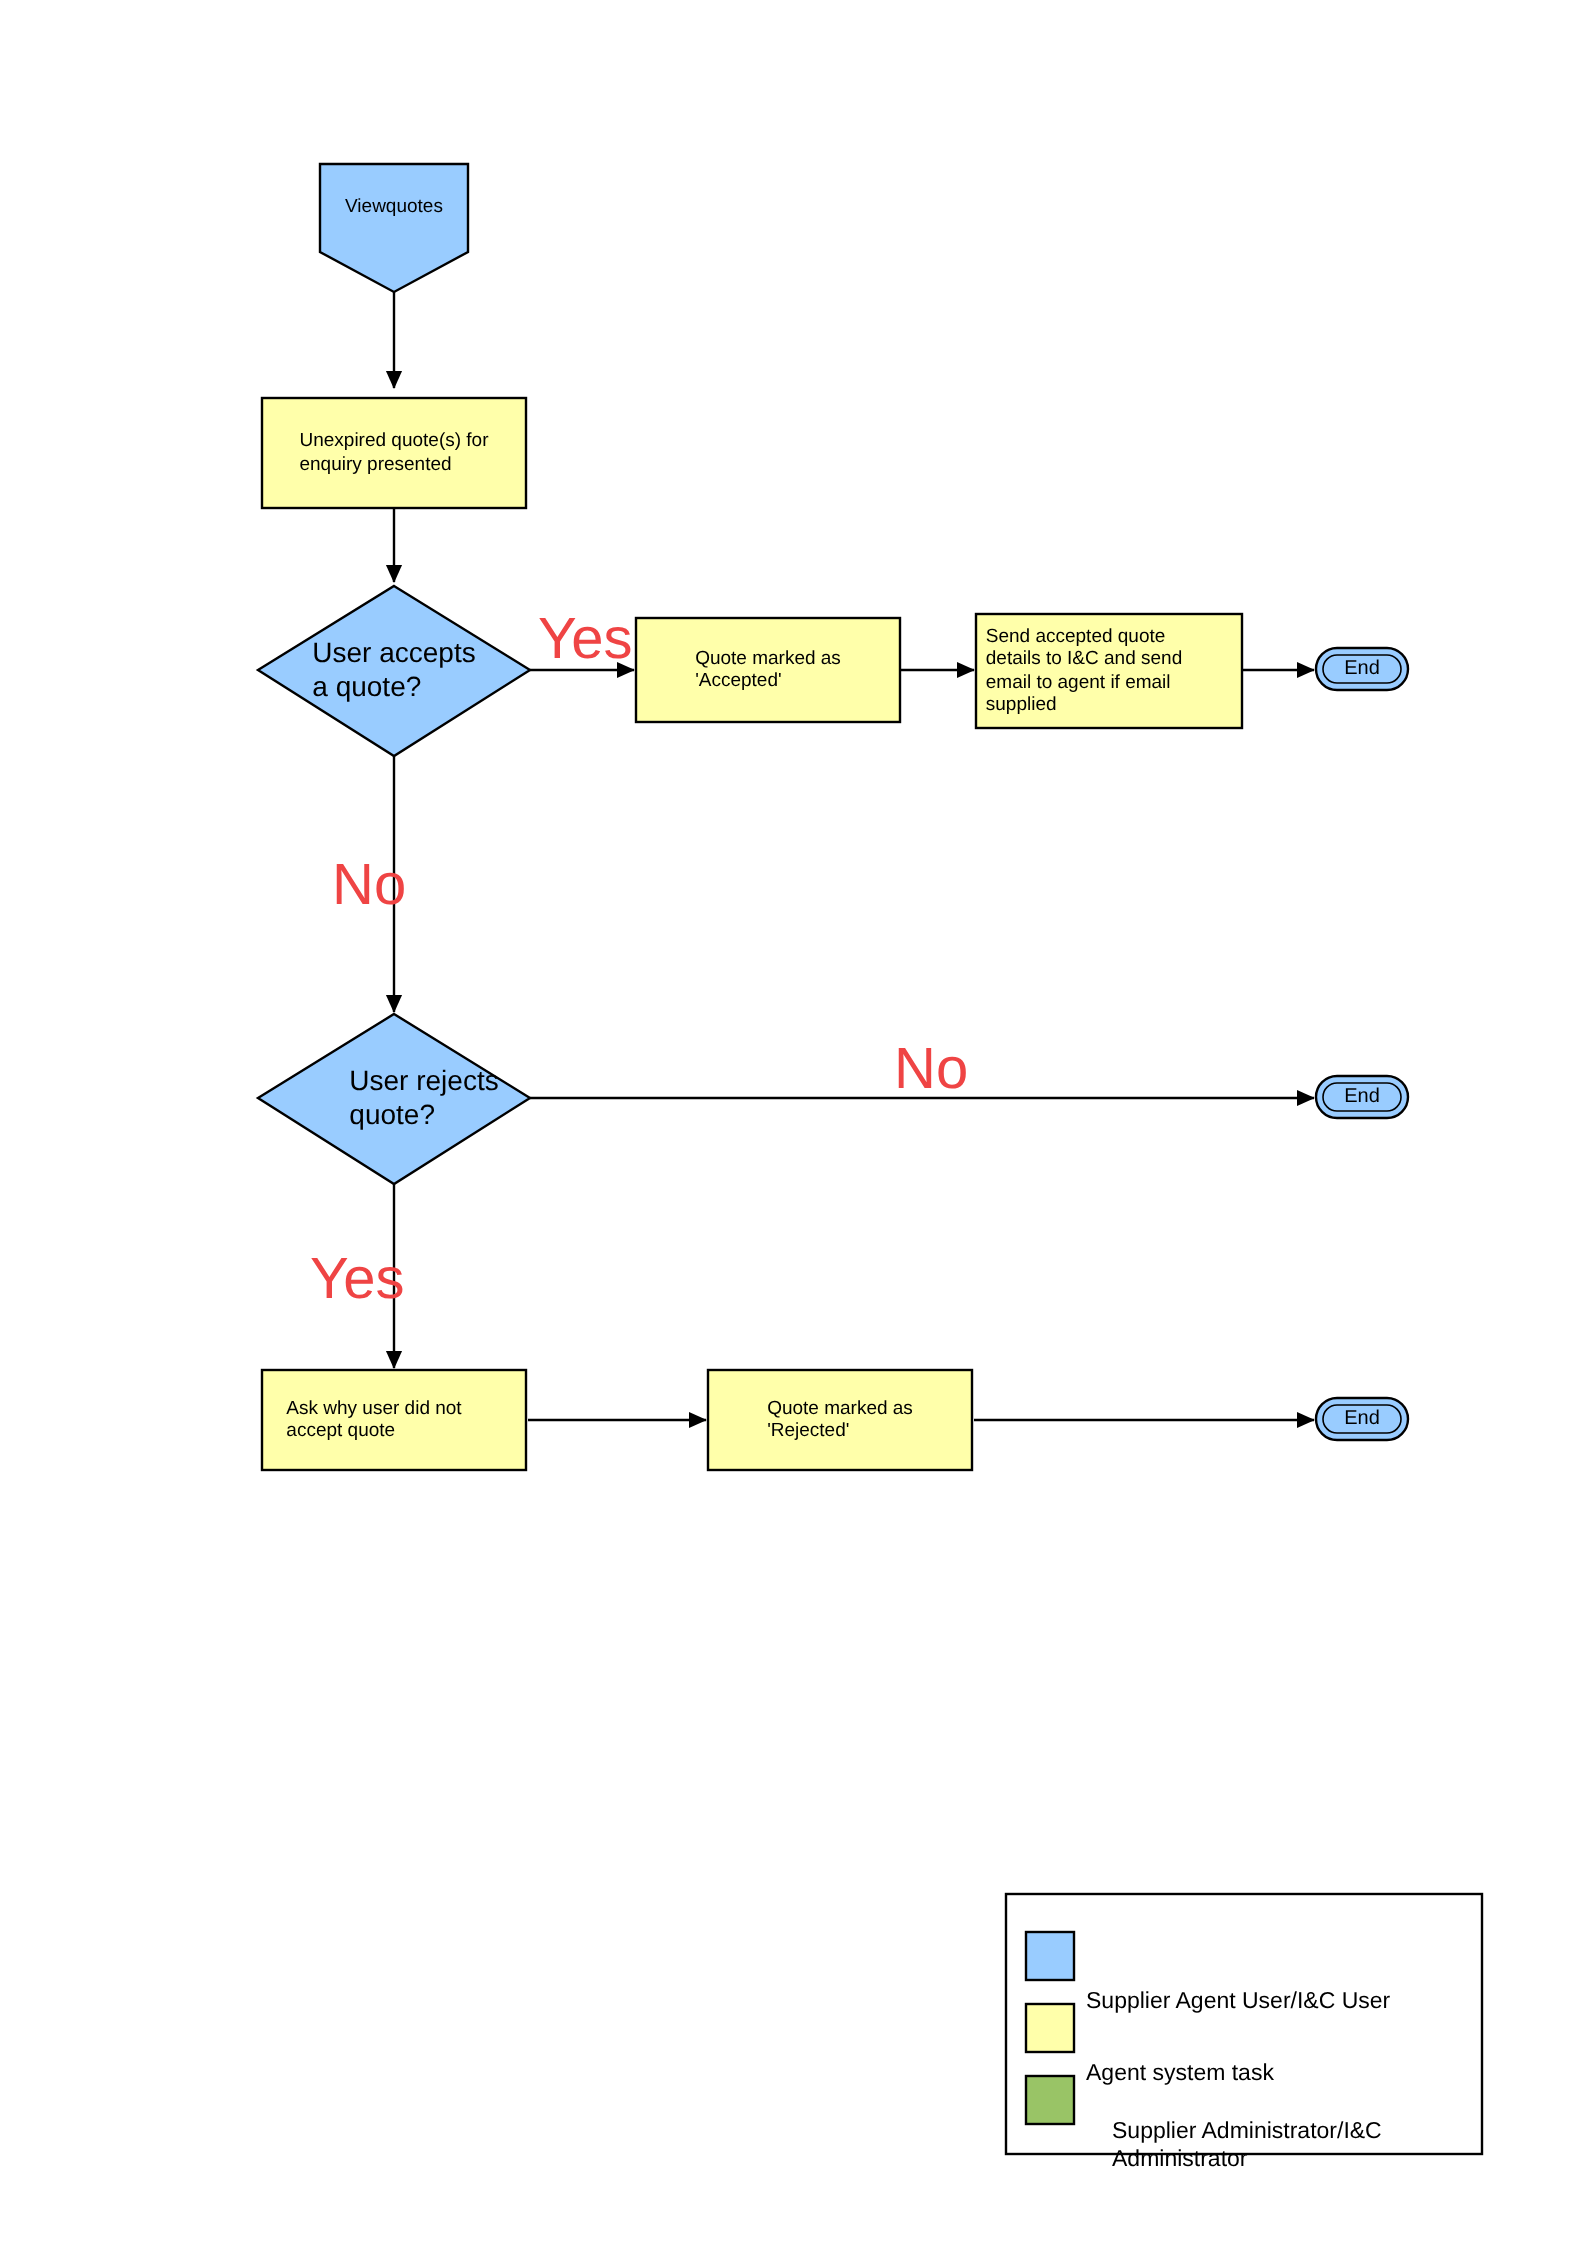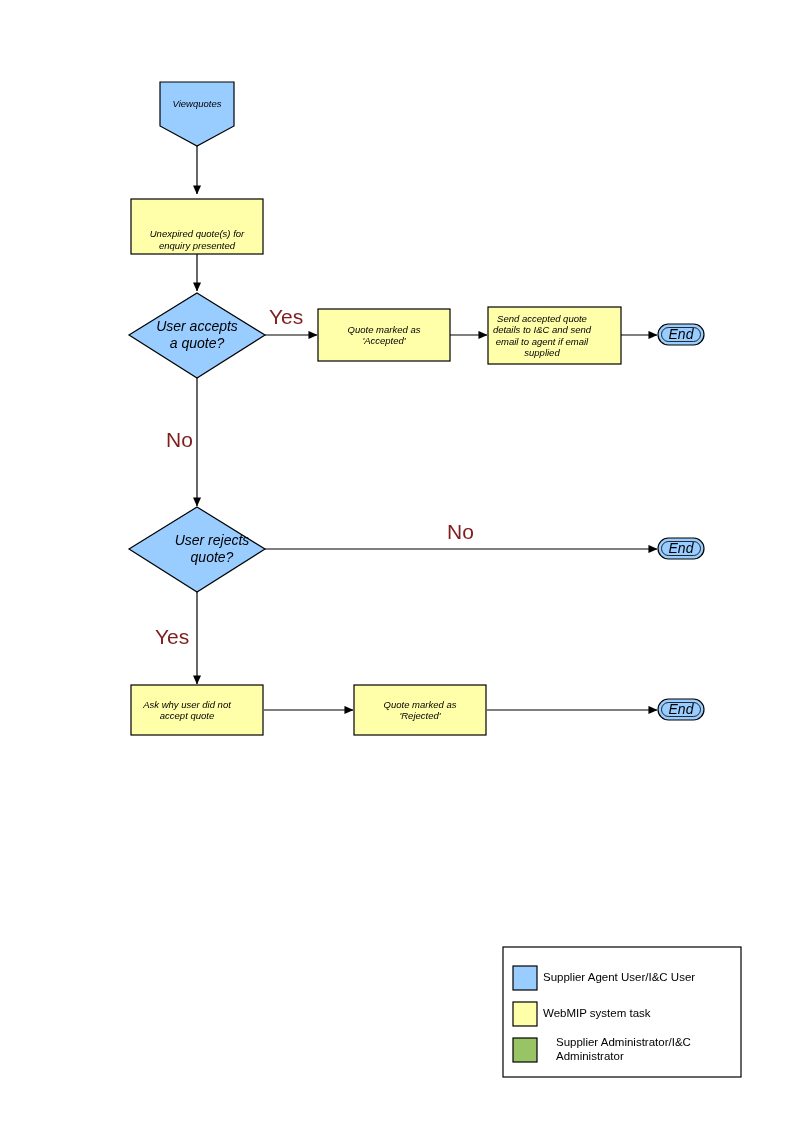--- a/index.html
+++ b/index.html
@@ -27,11 +27,10 @@
     display: flex;
     align-items: center;
     justify-content: center;
-    text-align: center;
+    text-align: left;
     color: #000000;
     pointer-events: none;
     line-height: 1.18;
-    font-style: italic;
   }
   .proc-label { font-size: 9.5px; }
   .dec-label  { font-size: 14px; }

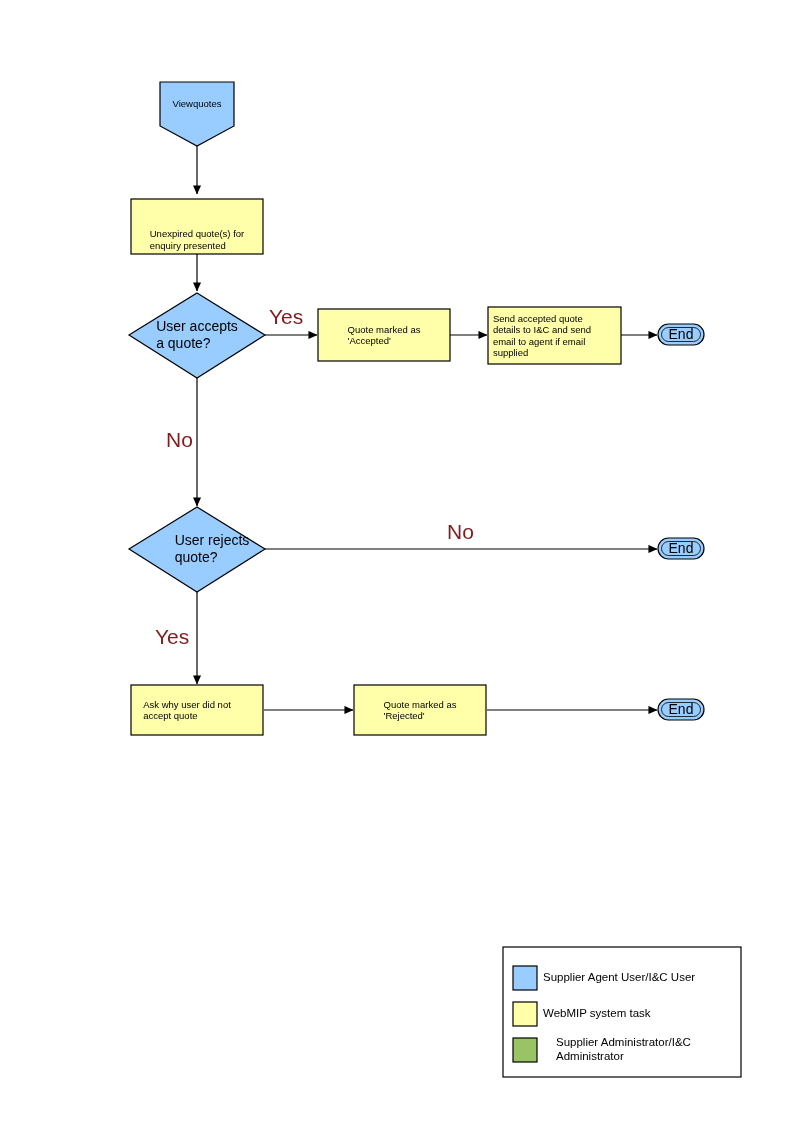--- a/index.html
+++ b/index.html
@@ -120,7 +120,7 @@
 
 <div class="node-label start-label" style="left:160px; top:82px; width:74px; height:44px;">Viewquotes</div>
 
-<div class="node-label proc-label" style="left:131px; top:199px; width:132px; height:55px;margin-top:13px;">Unexpired quote(s) for<br>enquiry presented</div>
+<div class="node-label proc-label" style="left:131px; top:199px; width:132px; height:55px;">Unexpired quote(s) for<br>enquiry presented</div>
 
 <div class="node-label dec-label" style="left:145px; top:313px; width:104px; height:44px;">User accepts<br>a quote?</div>
 

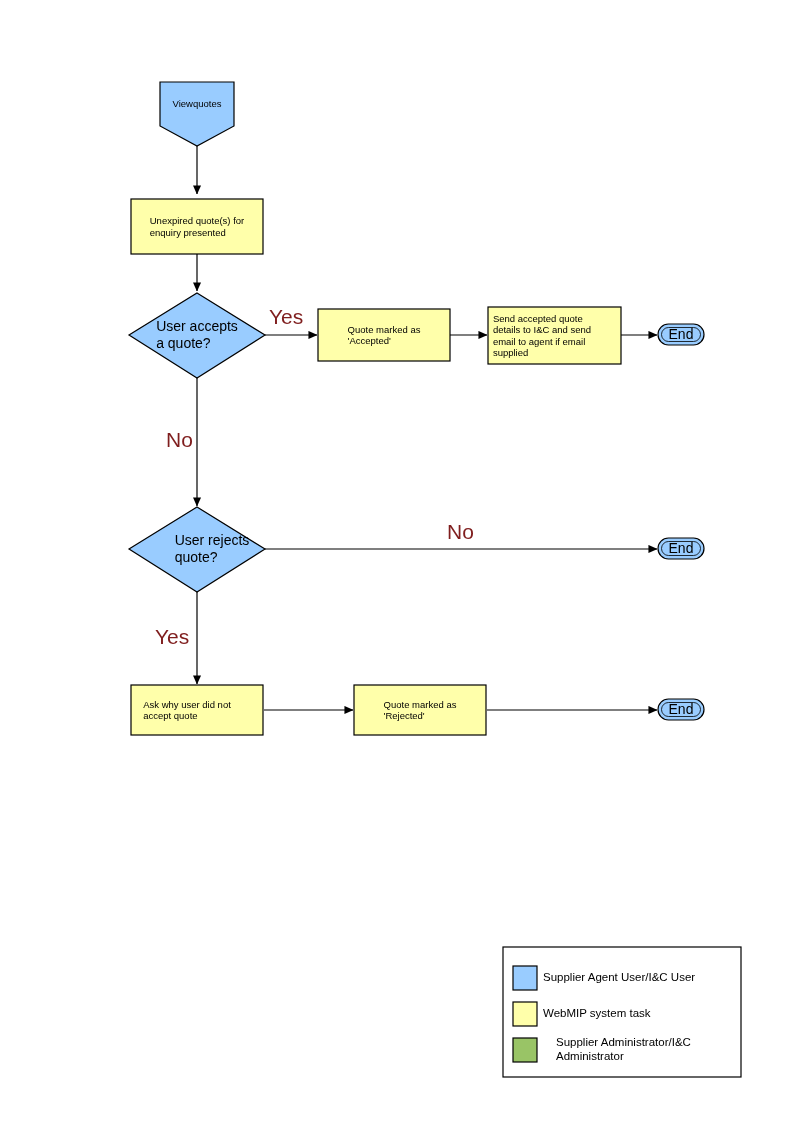--- a/index.html
+++ b/index.html
@@ -38,8 +38,8 @@
   .end-label  { font-size: 14px; }
   .edge-label {
     position: absolute;
-    font-size: 21px;
-    color: #7f1d1d;
+    font-size: 29px;
+    color: #ef4444;
     white-space: nowrap;
     line-height: 1;
   }

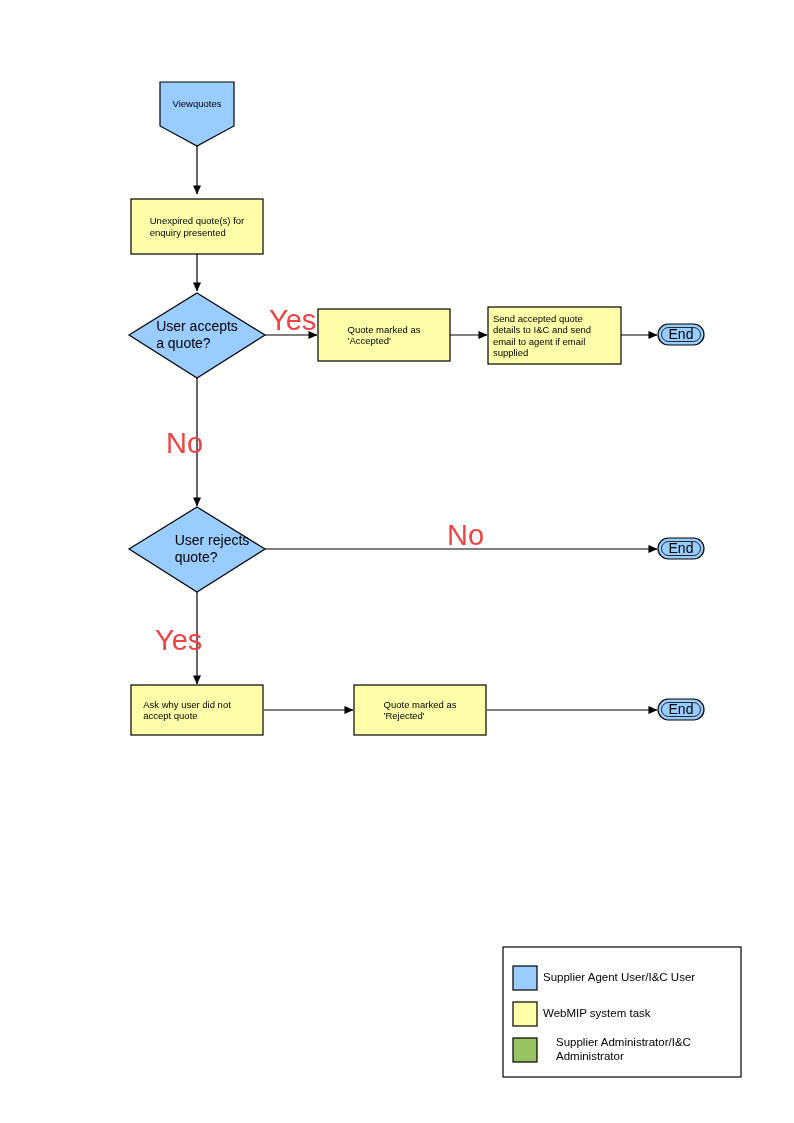--- a/index.html
+++ b/index.html
@@ -35,7 +35,7 @@
   .proc-label { font-size: 9.5px; }
   .dec-label  { font-size: 14px; }
   .start-label{ font-size: 9.5px; }
-  .end-label  { font-size: 14px; }
+  .end-label  { font-size: 10px; }
   .edge-label {
     position: absolute;
     font-size: 29px;

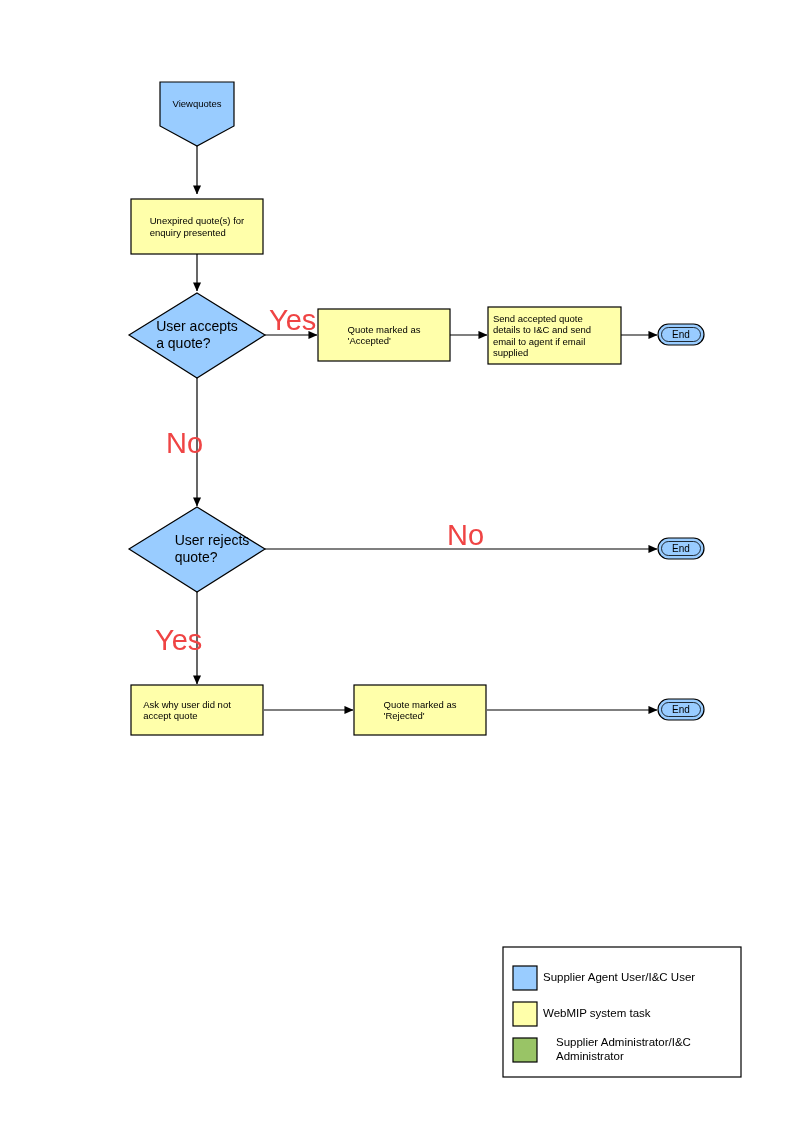--- a/index.html
+++ b/index.html
@@ -49,6 +49,7 @@
     color: #000000;
     line-height: 1.25;
     white-space: pre-line;
+    margin-top: 24px;
   }
 </style>
 </head>

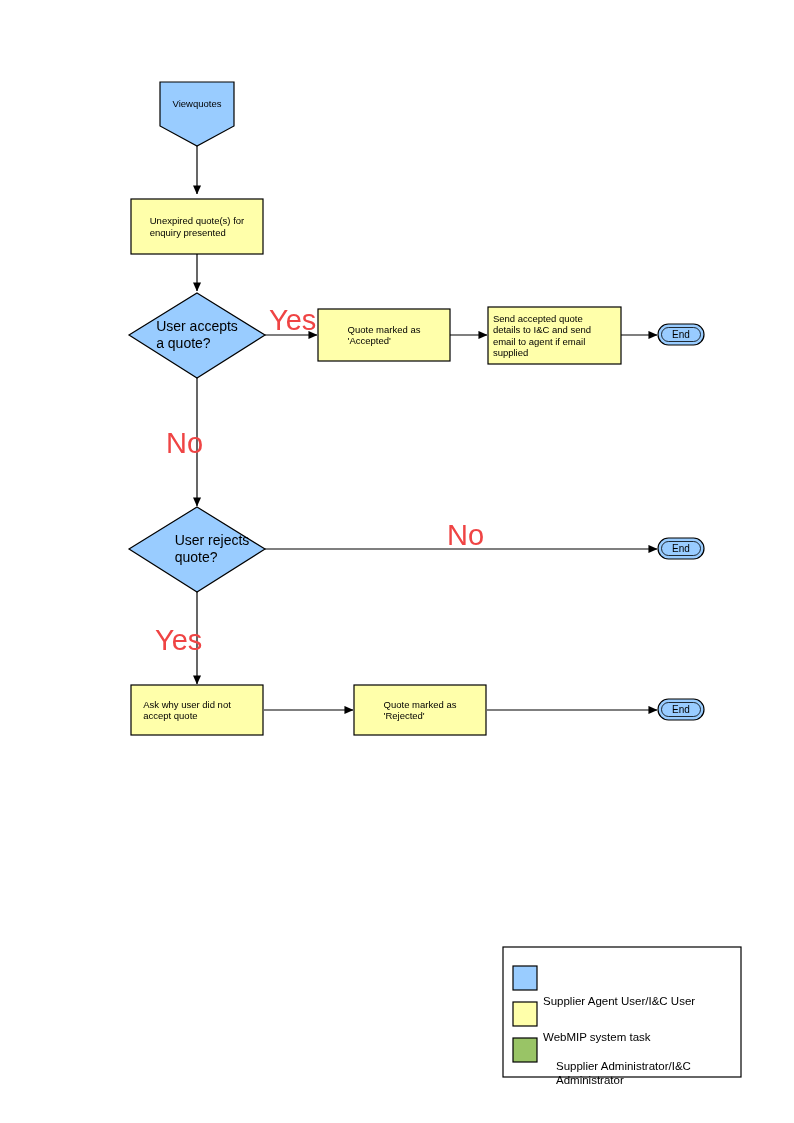--- a/index.html
+++ b/index.html
@@ -151,7 +151,7 @@
 
 <div class="legend-label" style="left:543px; top:970px; width:190px;">Supplier Agent User/I&amp;C User</div>
 
-<div class="legend-label" style="left:543px; top:1006px; width:190px;">WebMIP system task</div>
+<div class="legend-label" style="left:543px; top:1006px; width:190px;">Agent system task</div>
 
 <div class="legend-label" style="left:556px; top:1035px; width:190px;">Supplier Administrator/I&amp;C<br>Administrator</div>
 

